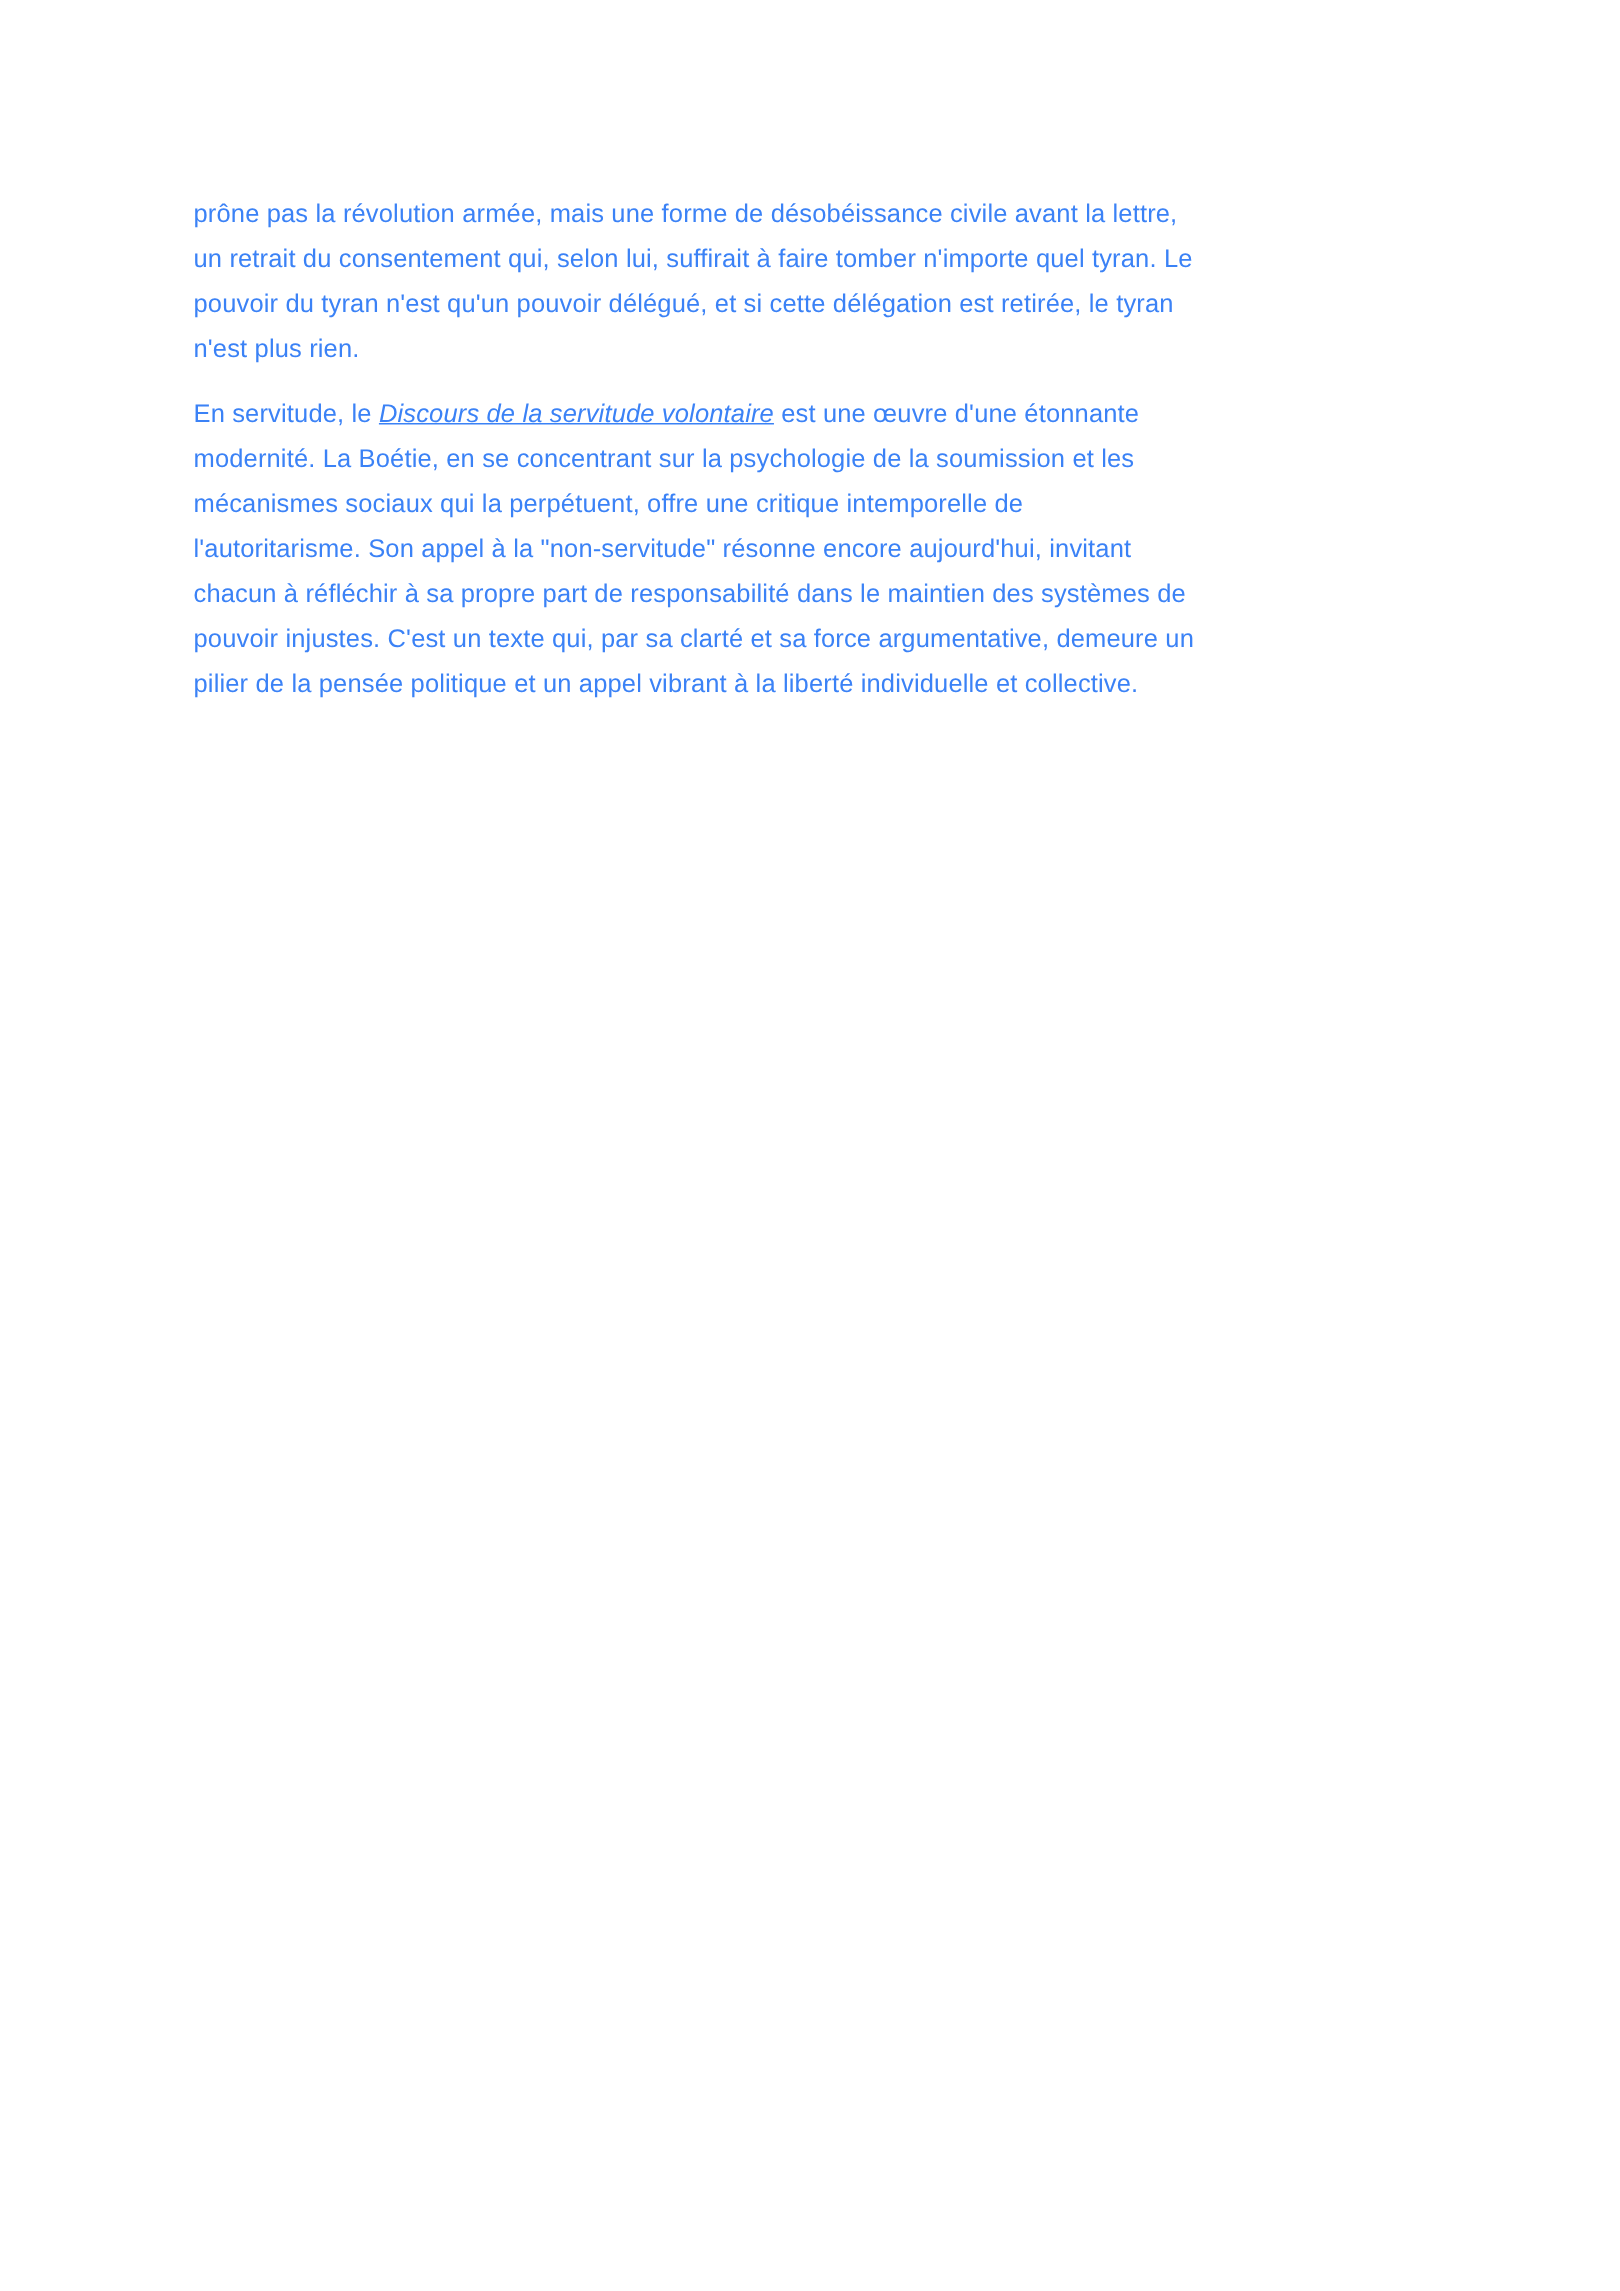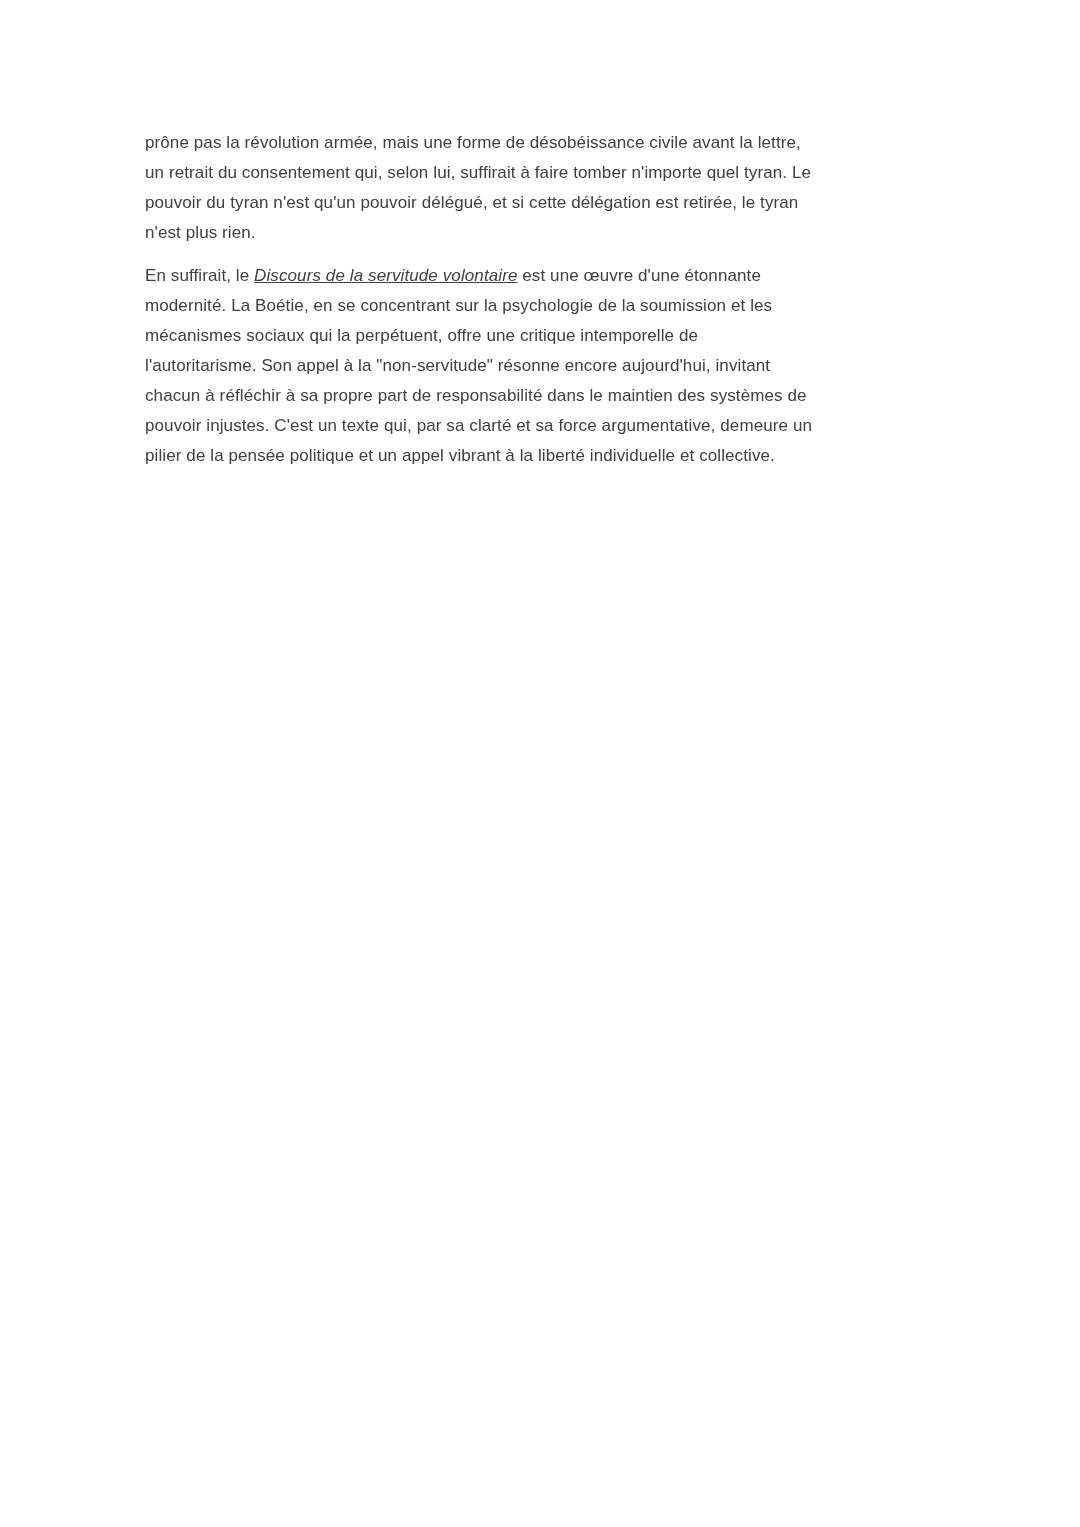--- a/index.html
+++ b/index.html
@@ -20,8 +20,7 @@
     left: 129px;
     top: 128px;
     width: 900px;
-    color: #404040;
-    margin-left: 16px;
+    color: #3b82f6;
   }
   .para {
     margin: 0 0 13px 0;

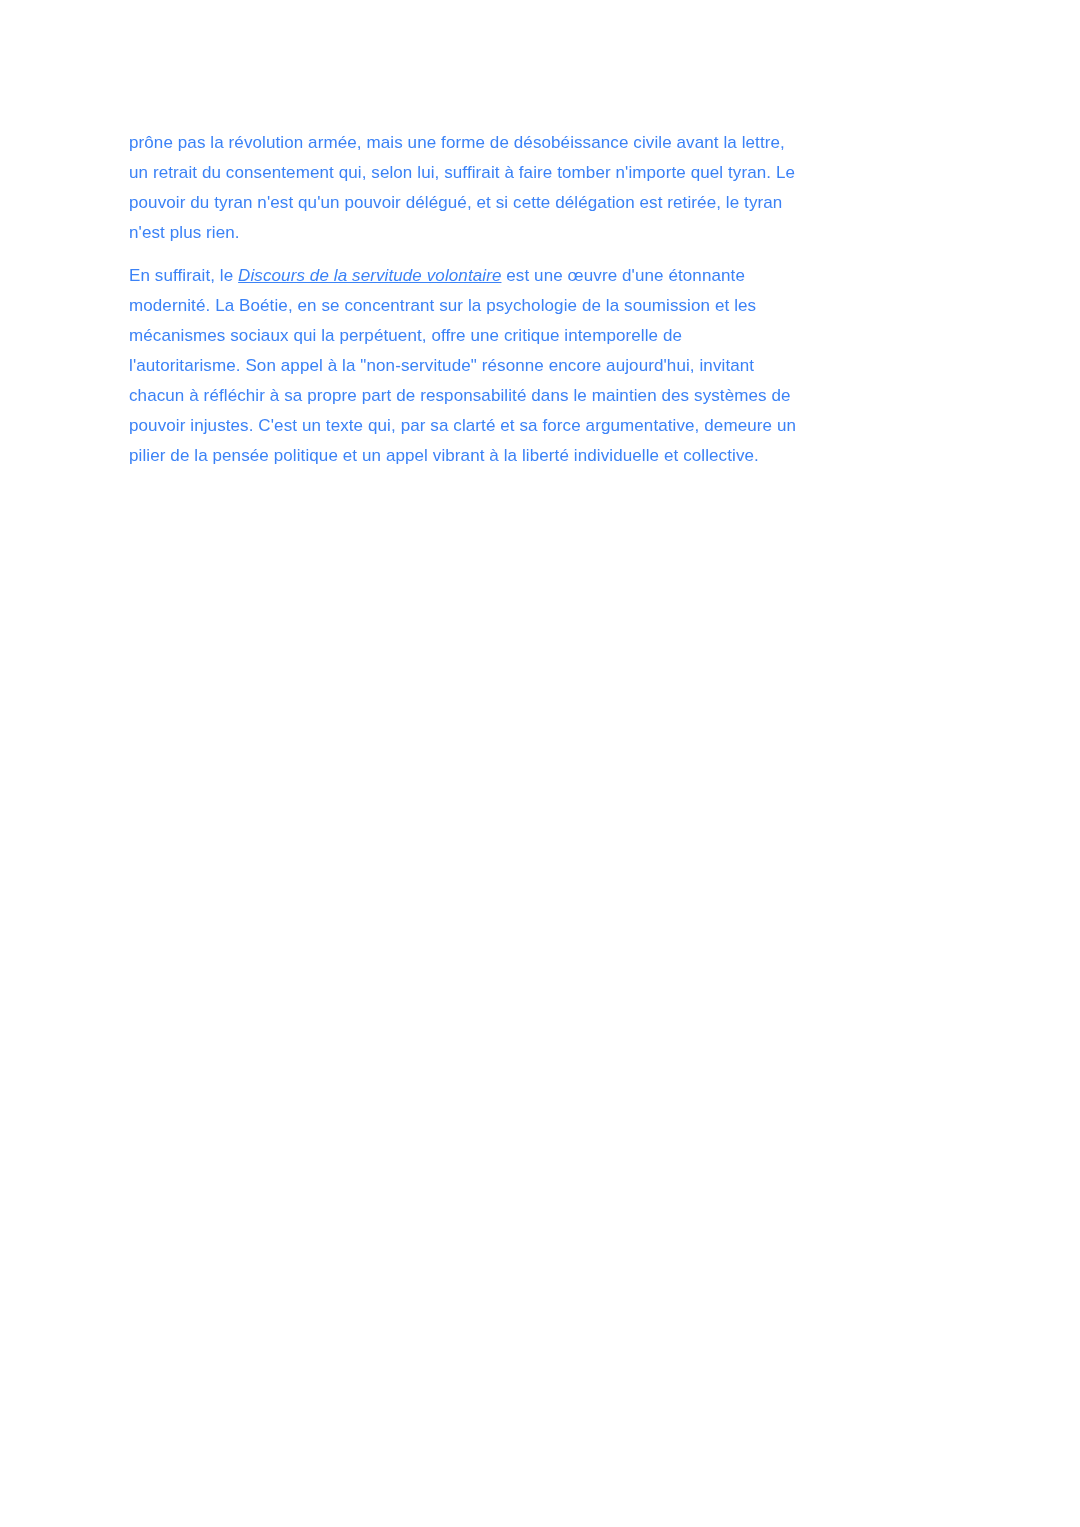--- a/index.html
+++ b/index.html
@@ -44,7 +44,7 @@
 un retrait du consentement qui, selon lui, suffirait à faire tomber n'importe quel tyran. Le
 pouvoir du tyran n'est qu'un pouvoir délégué, et si cette délégation est retirée, le tyran
 n'est plus rien.</span></p>
-    <p class="para"><span>En suffirait, le </span><em>Discours de la servitude volontaire</em><span> est une œuvre d'une étonnante
+    <p class="para"><span>En servitude, le </span><em>Discours de la servitude volontaire</em><span> est une œuvre d'une étonnante
 modernité. La Boétie, en se concentrant sur la psychologie de la soumission et les
 mécanismes sociaux qui la perpétuent, offre une critique intemporelle de
 l'autoritarisme. Son appel à la "non-servitude" résonne encore aujourd'hui, invitant

